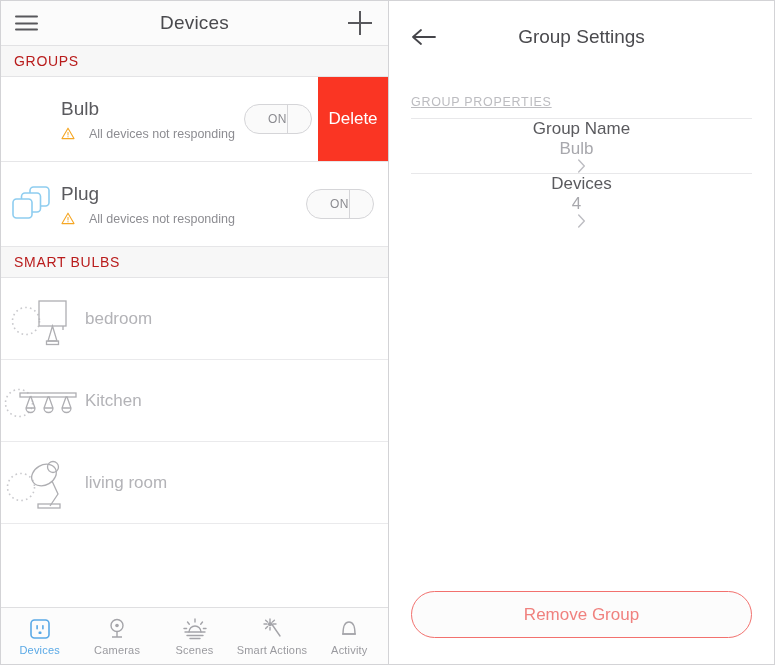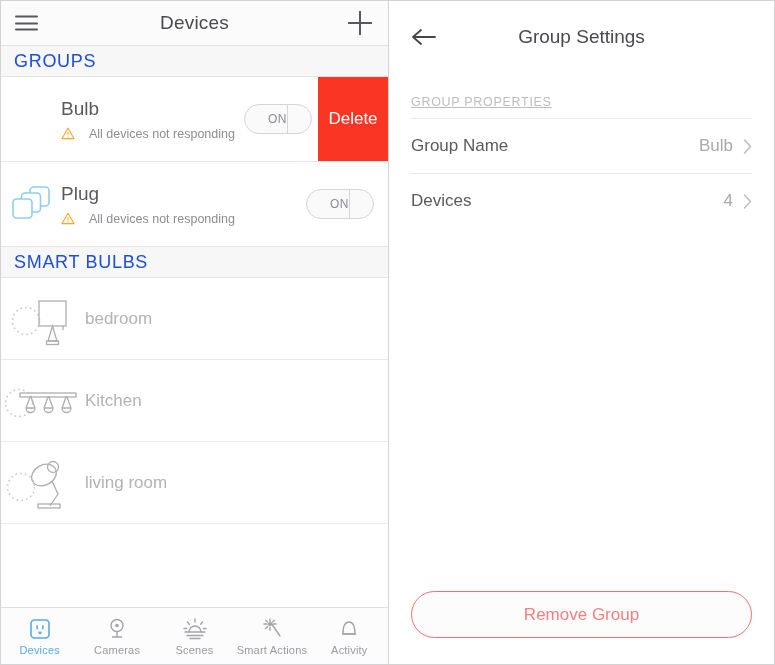--- a/index.html
+++ b/index.html
@@ -58,7 +58,7 @@
     border-bottom: 1px solid #e4e4e6;
     display: flex; align-items: center;
     padding-left: 13px;
-    font-size: 18px; color: #1d4ed8;
+    font-size: 14px; color: #b91c1c;
     letter-spacing: .7px;
   }
 

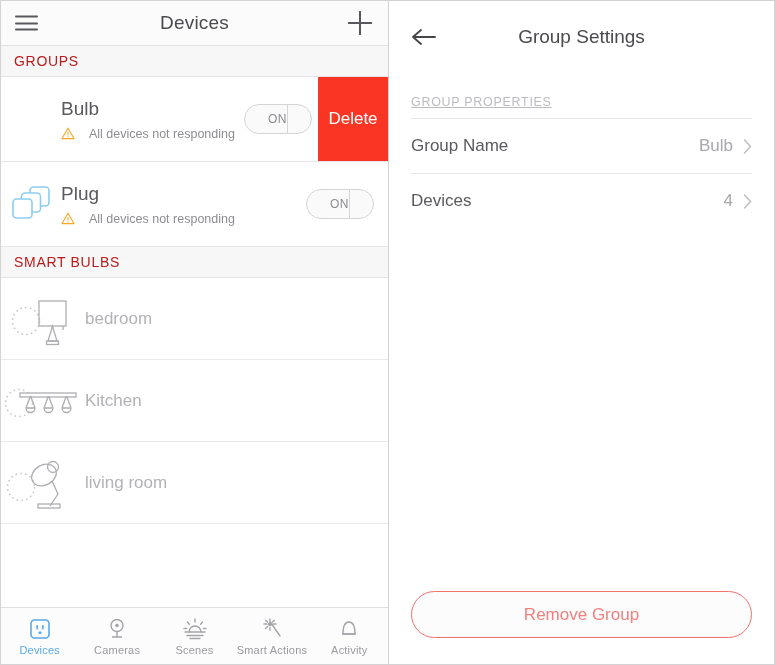--- a/index.html
+++ b/index.html
@@ -148,6 +148,7 @@
     border-top: 1px solid #e8e8ea;
     display: flex; align-items: center;
     cursor: pointer;
+    flex-direction: column;
   }
   .prop-row:last-of-type { border-bottom: 1px solid #e8e8ea; }
   .prop-label { flex: 1; font-size: 17px; color: #5a5a5e; }

